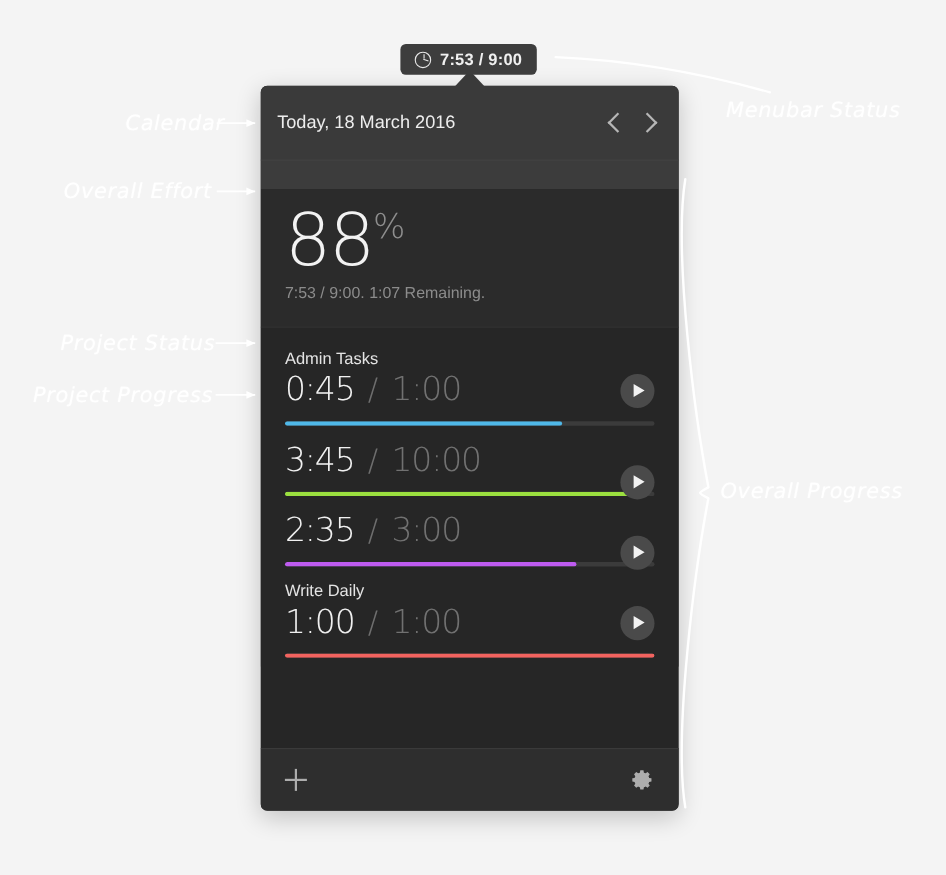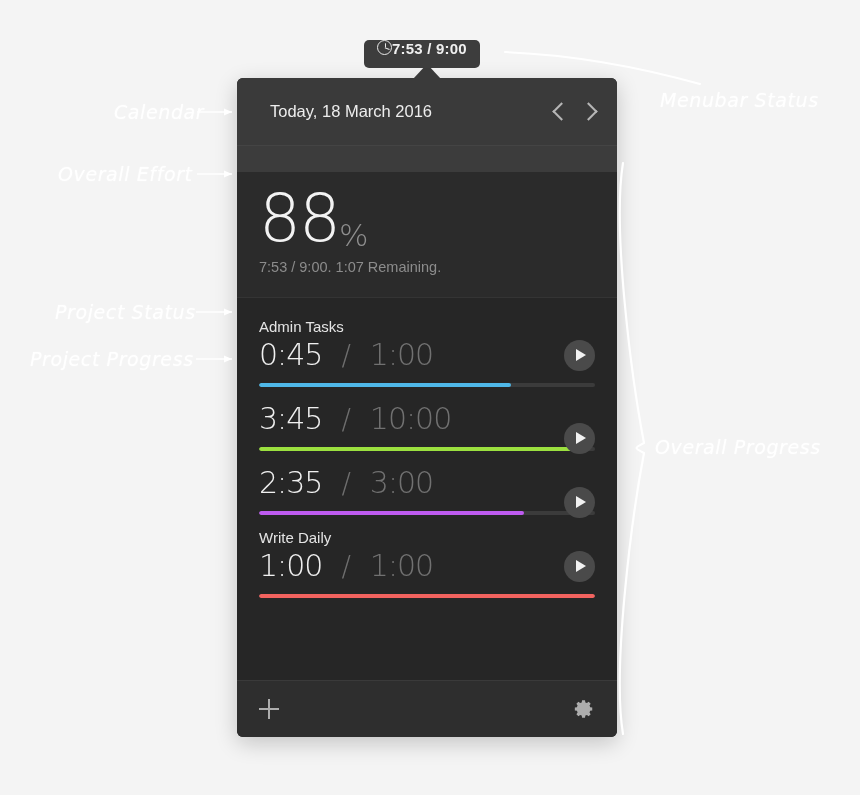--- a/index.html
+++ b/index.html
@@ -22,8 +22,8 @@
     background: #3d3d3d;
     border-radius: 5px;
     display: flex;
-    align-items: flex-start;
-    gap: 0;
+    align-items: center;
+    gap: 8px;
     padding: 0 13px;
     z-index: 20;
   }

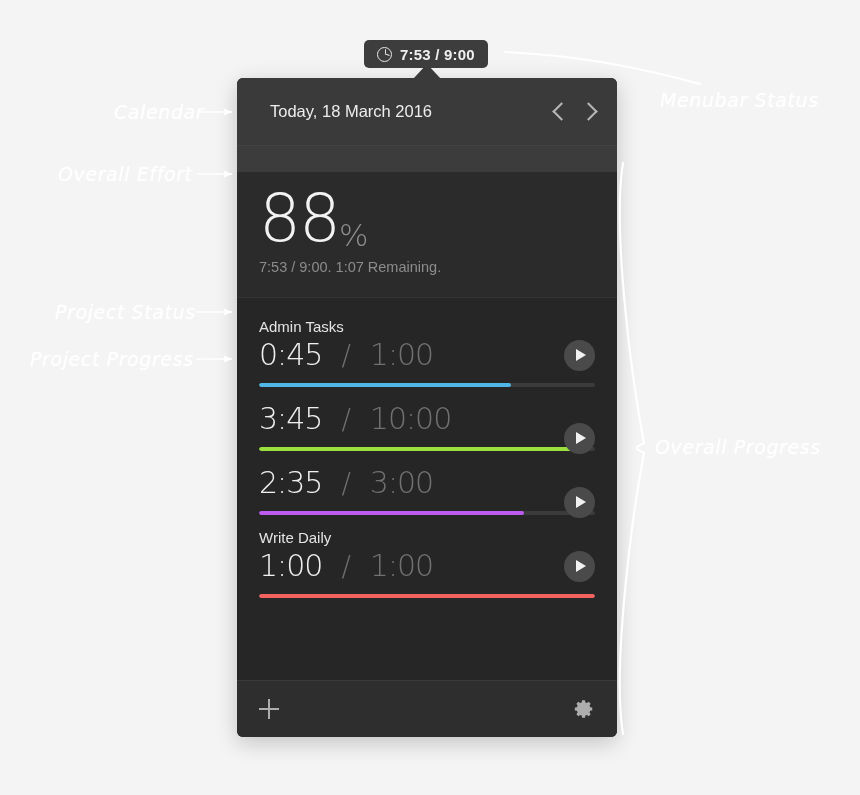--- a/index.html
+++ b/index.html
@@ -82,7 +82,7 @@
     display: flex;
     align-items: center;
     justify-content: space-between;
-    padding: 0 22px 0 33px;
+    padding: 0 22px 0 15px;
   }
   .header-date { color: #ededed; font-size: 16.5px; }
   .header-nav { display: flex; gap: 14px; align-items: center; }

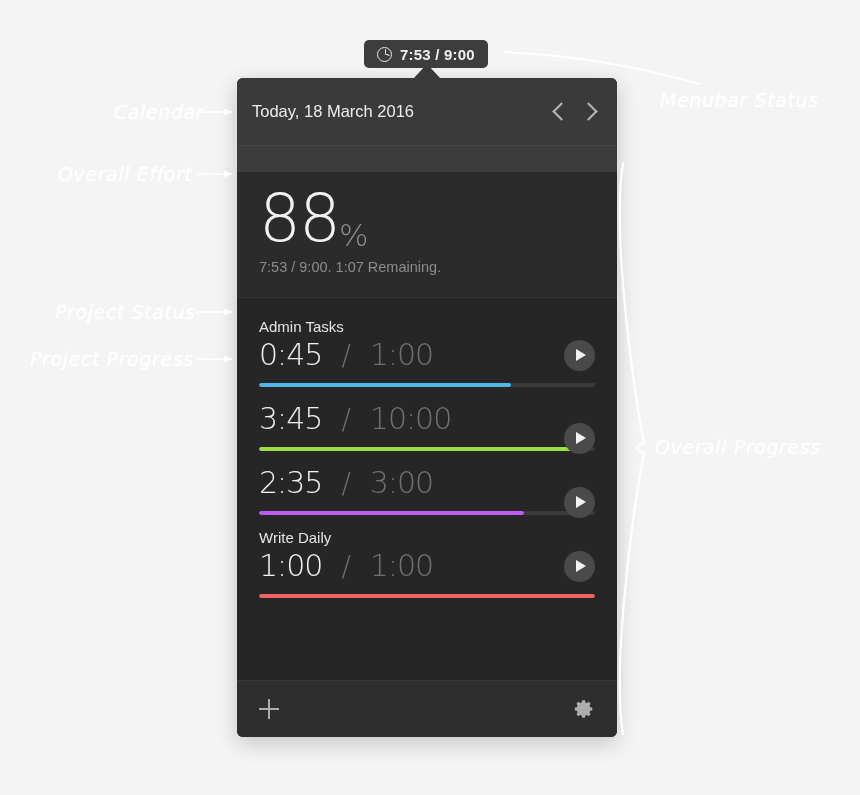--- a/index.html
+++ b/index.html
@@ -103,7 +103,7 @@
     border-bottom: 1px solid #343434;
   }
   .effort-pct {
-    display: flex; align-items: flex-end;
+    display: flex; align-items: flex-start;
     line-height: 1;
   }
   .effort-num {

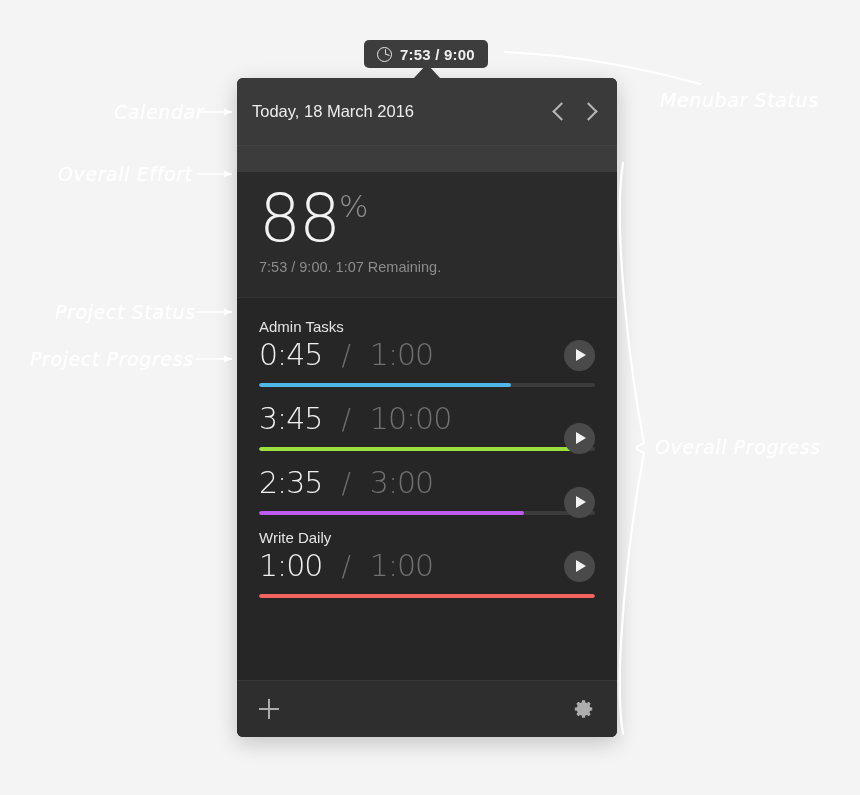--- a/index.html
+++ b/index.html
@@ -134,7 +134,7 @@
   }
   .task-name { color: #e4e4e4; font-size: 15px; margin-bottom: 2px; }
   .task-times {
-    display: flex; align-items: baseline; gap: 19px;
+    display: flex; align-items: baseline; gap: 12px;
     font-family: "DejaVu Sans", sans-serif;
     font-weight: 300;
   }

